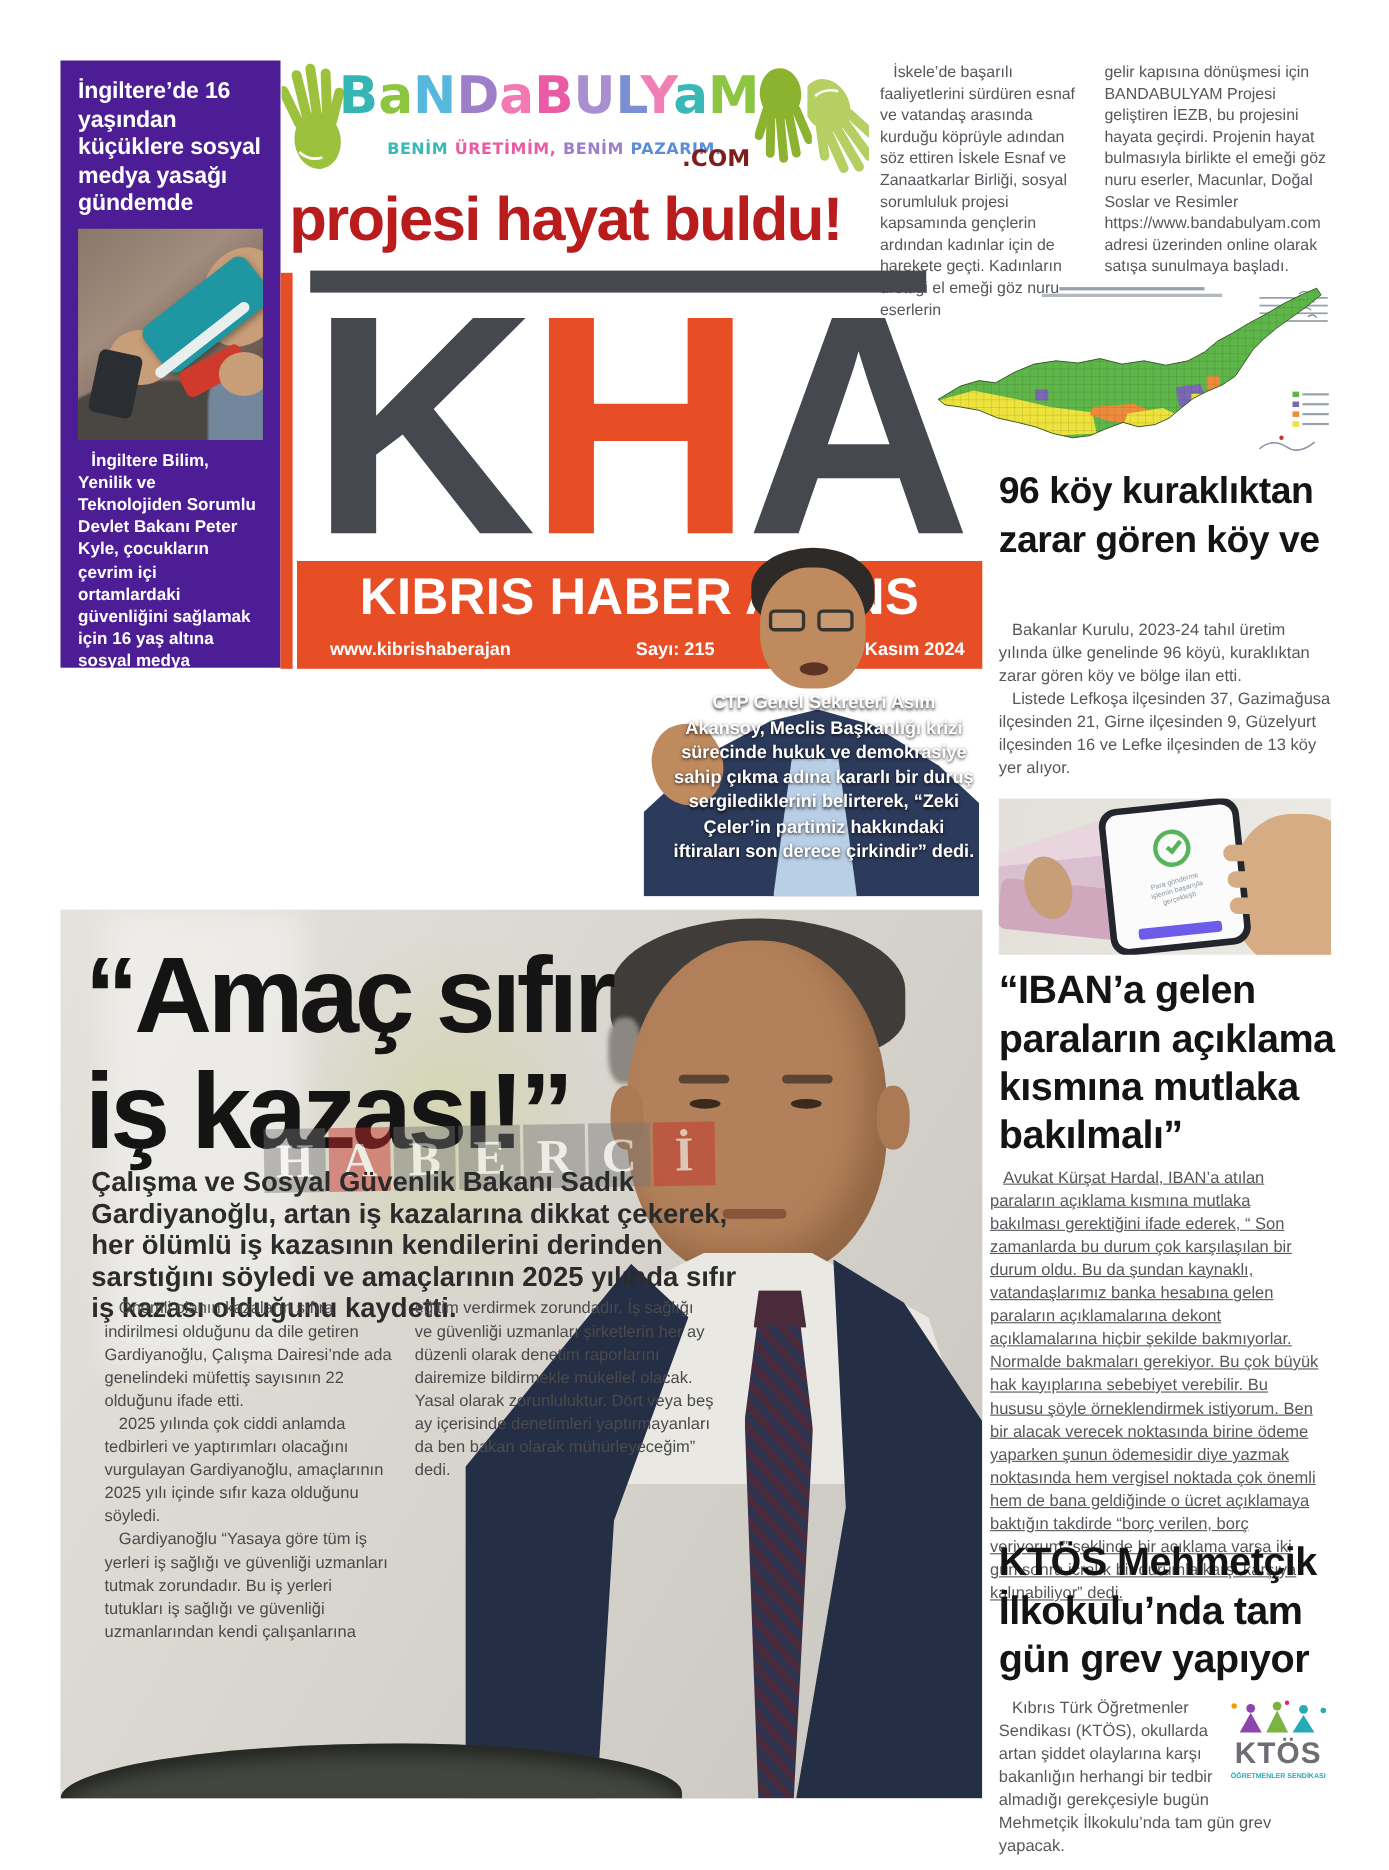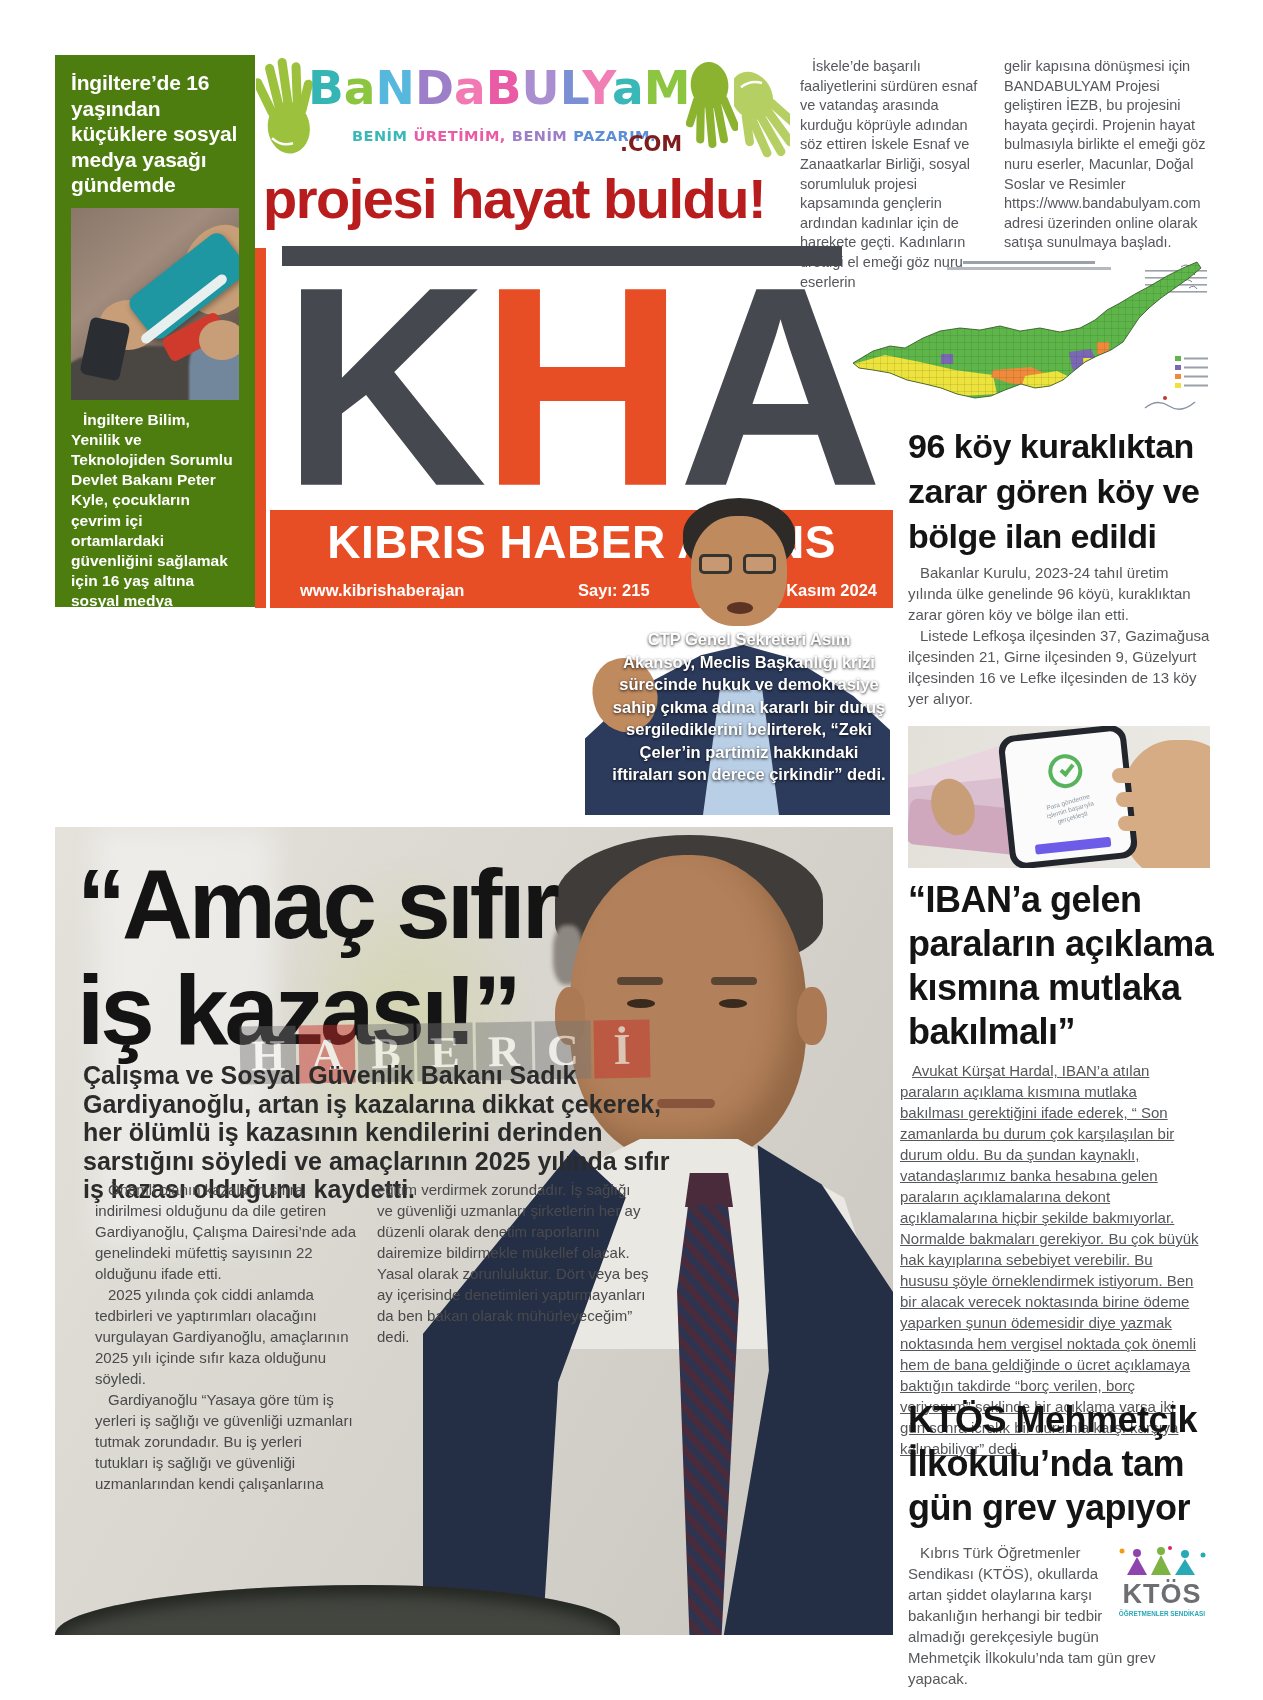--- a/index.html
+++ b/index.html
@@ -9,7 +9,7 @@
   .abs{position:absolute;}
 
   
-  .uk-box{left:55px;top:55px;width:200px;height:552px;background:#4d7c0f;padding:15px 16px;}
+  .uk-box{left:55px;top:55px;width:200px;height:552px;background:#4c1d95;padding:15px 16px;}
   .uk-title{color:#fff;font-size:21px;line-height:25.5px;font-weight:800;letter-spacing:-0.2px;}
   .uk-photo{position:relative;width:100%;height:192px;margin-top:10px;overflow:hidden;
             background:linear-gradient(140deg,#8a776a 0%,#a18c7d 35%,#6b5a50 75%,#564840 100%);}

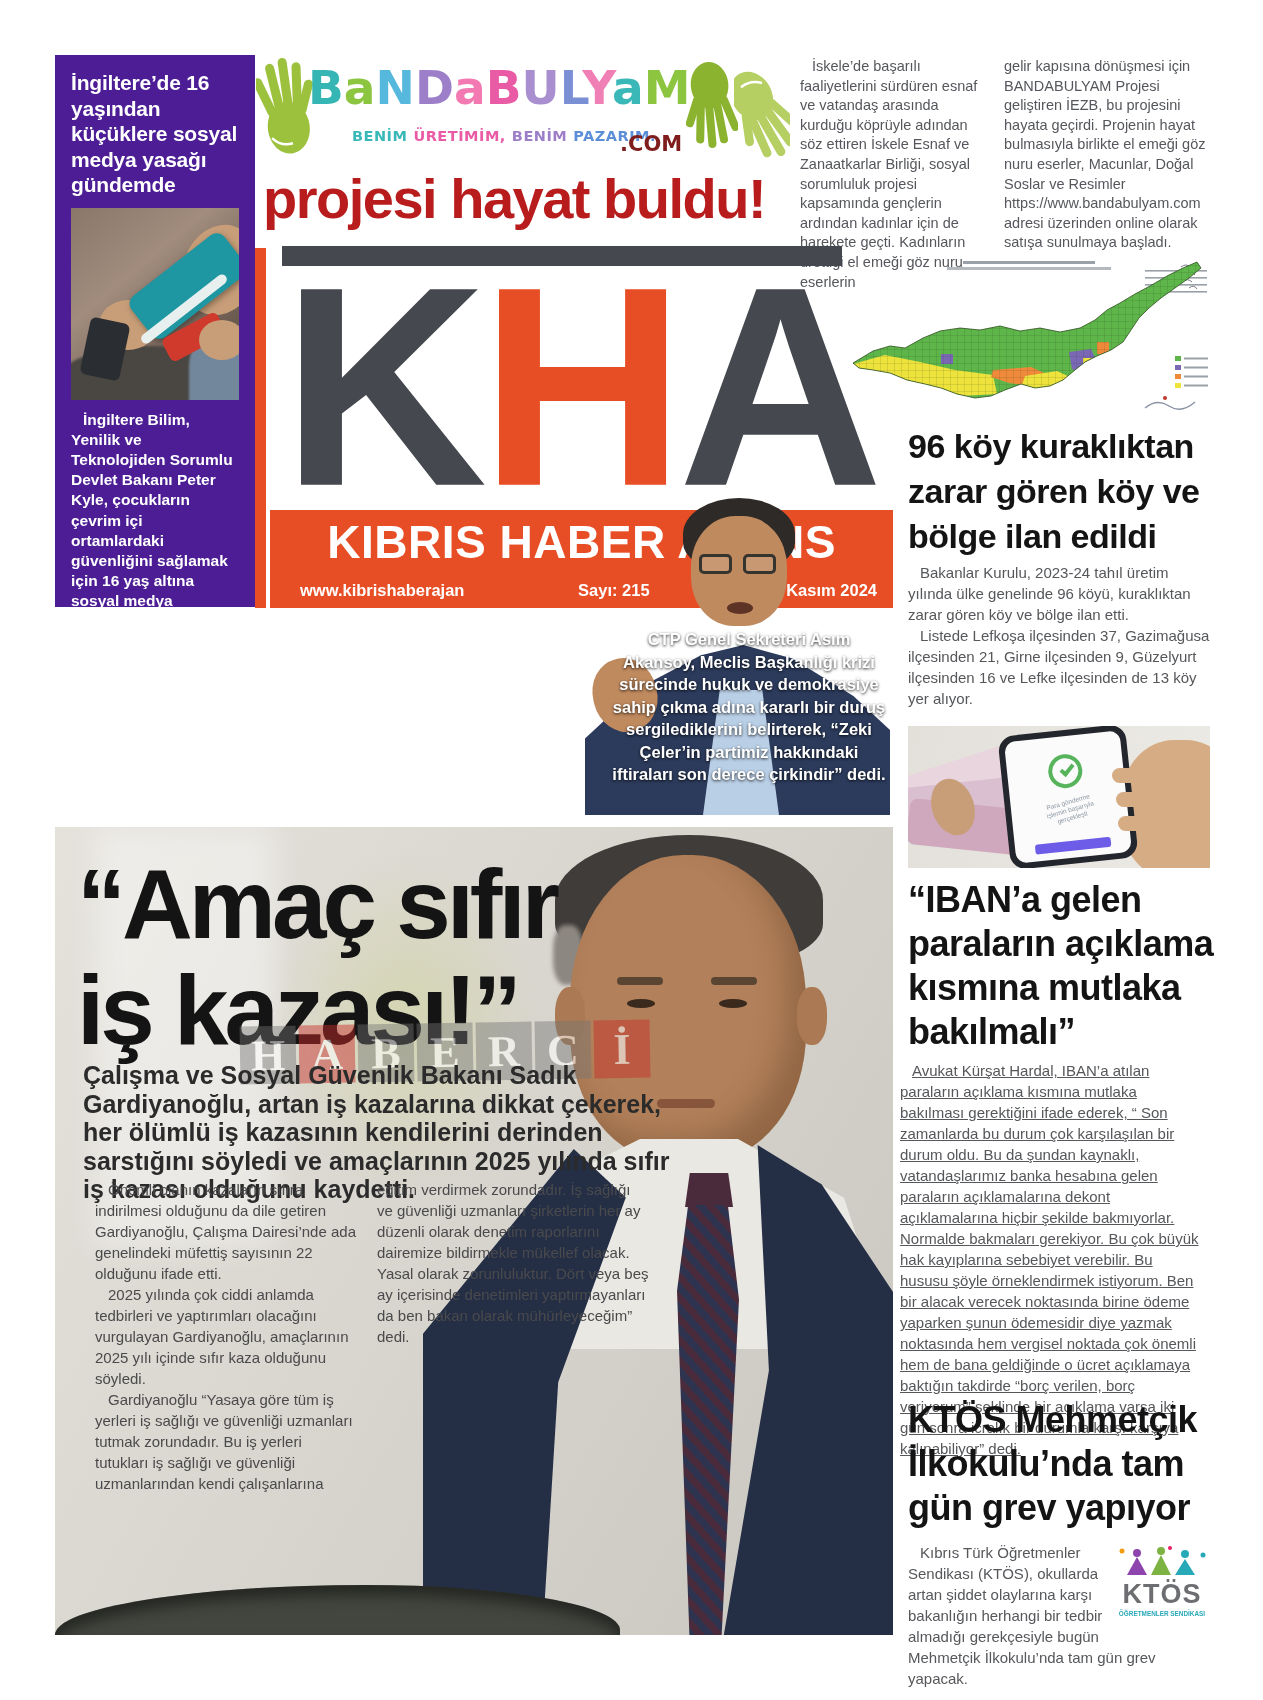--- a/index.html
+++ b/index.html
@@ -261,7 +261,6 @@
   <div class="abs a96-headline">
     <span class="headline-line">96 köy kuraklıktan</span>
     <span class="headline-line">zarar gören köy ve</span>
-    <span class="headline-line">bölge ilan edildi</span>
   </div>
   <div class="abs rail-body a96-body">
     <p>Bakanlar Kurulu, 2023-24 tahıl üretim yılında ülke genelinde 96 köyü, kuraklıktan zarar gören köy ve bölge ilan etti.</p>

